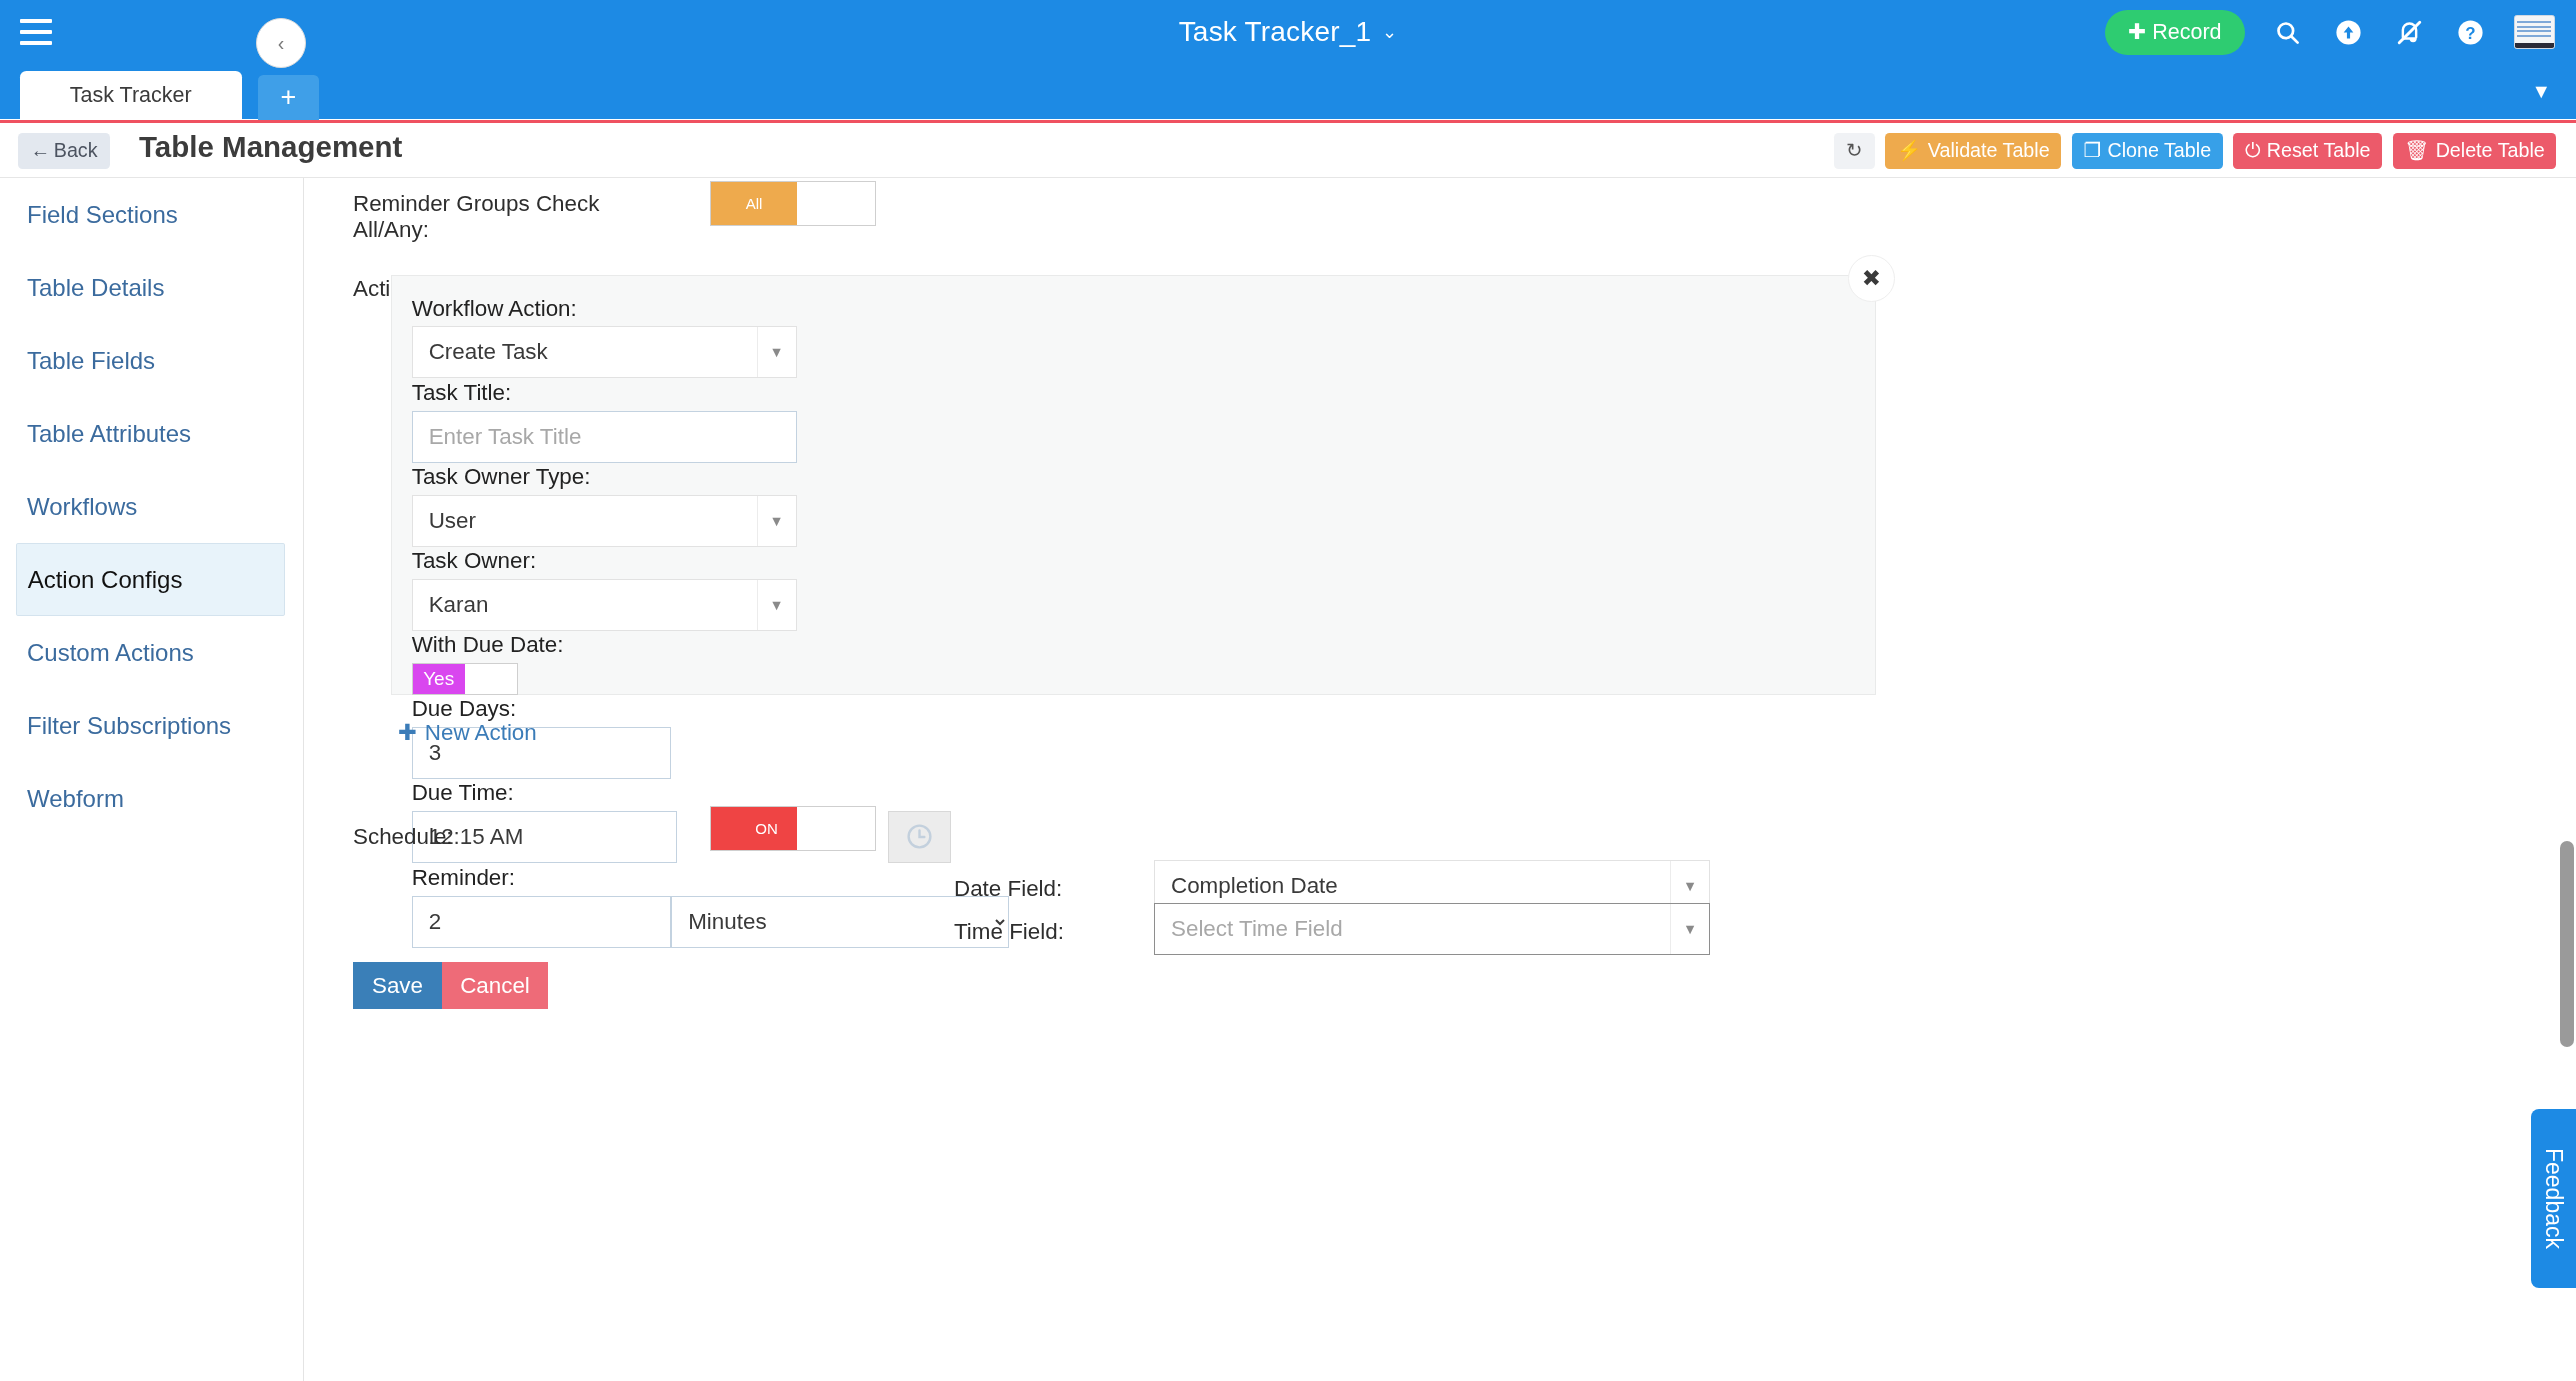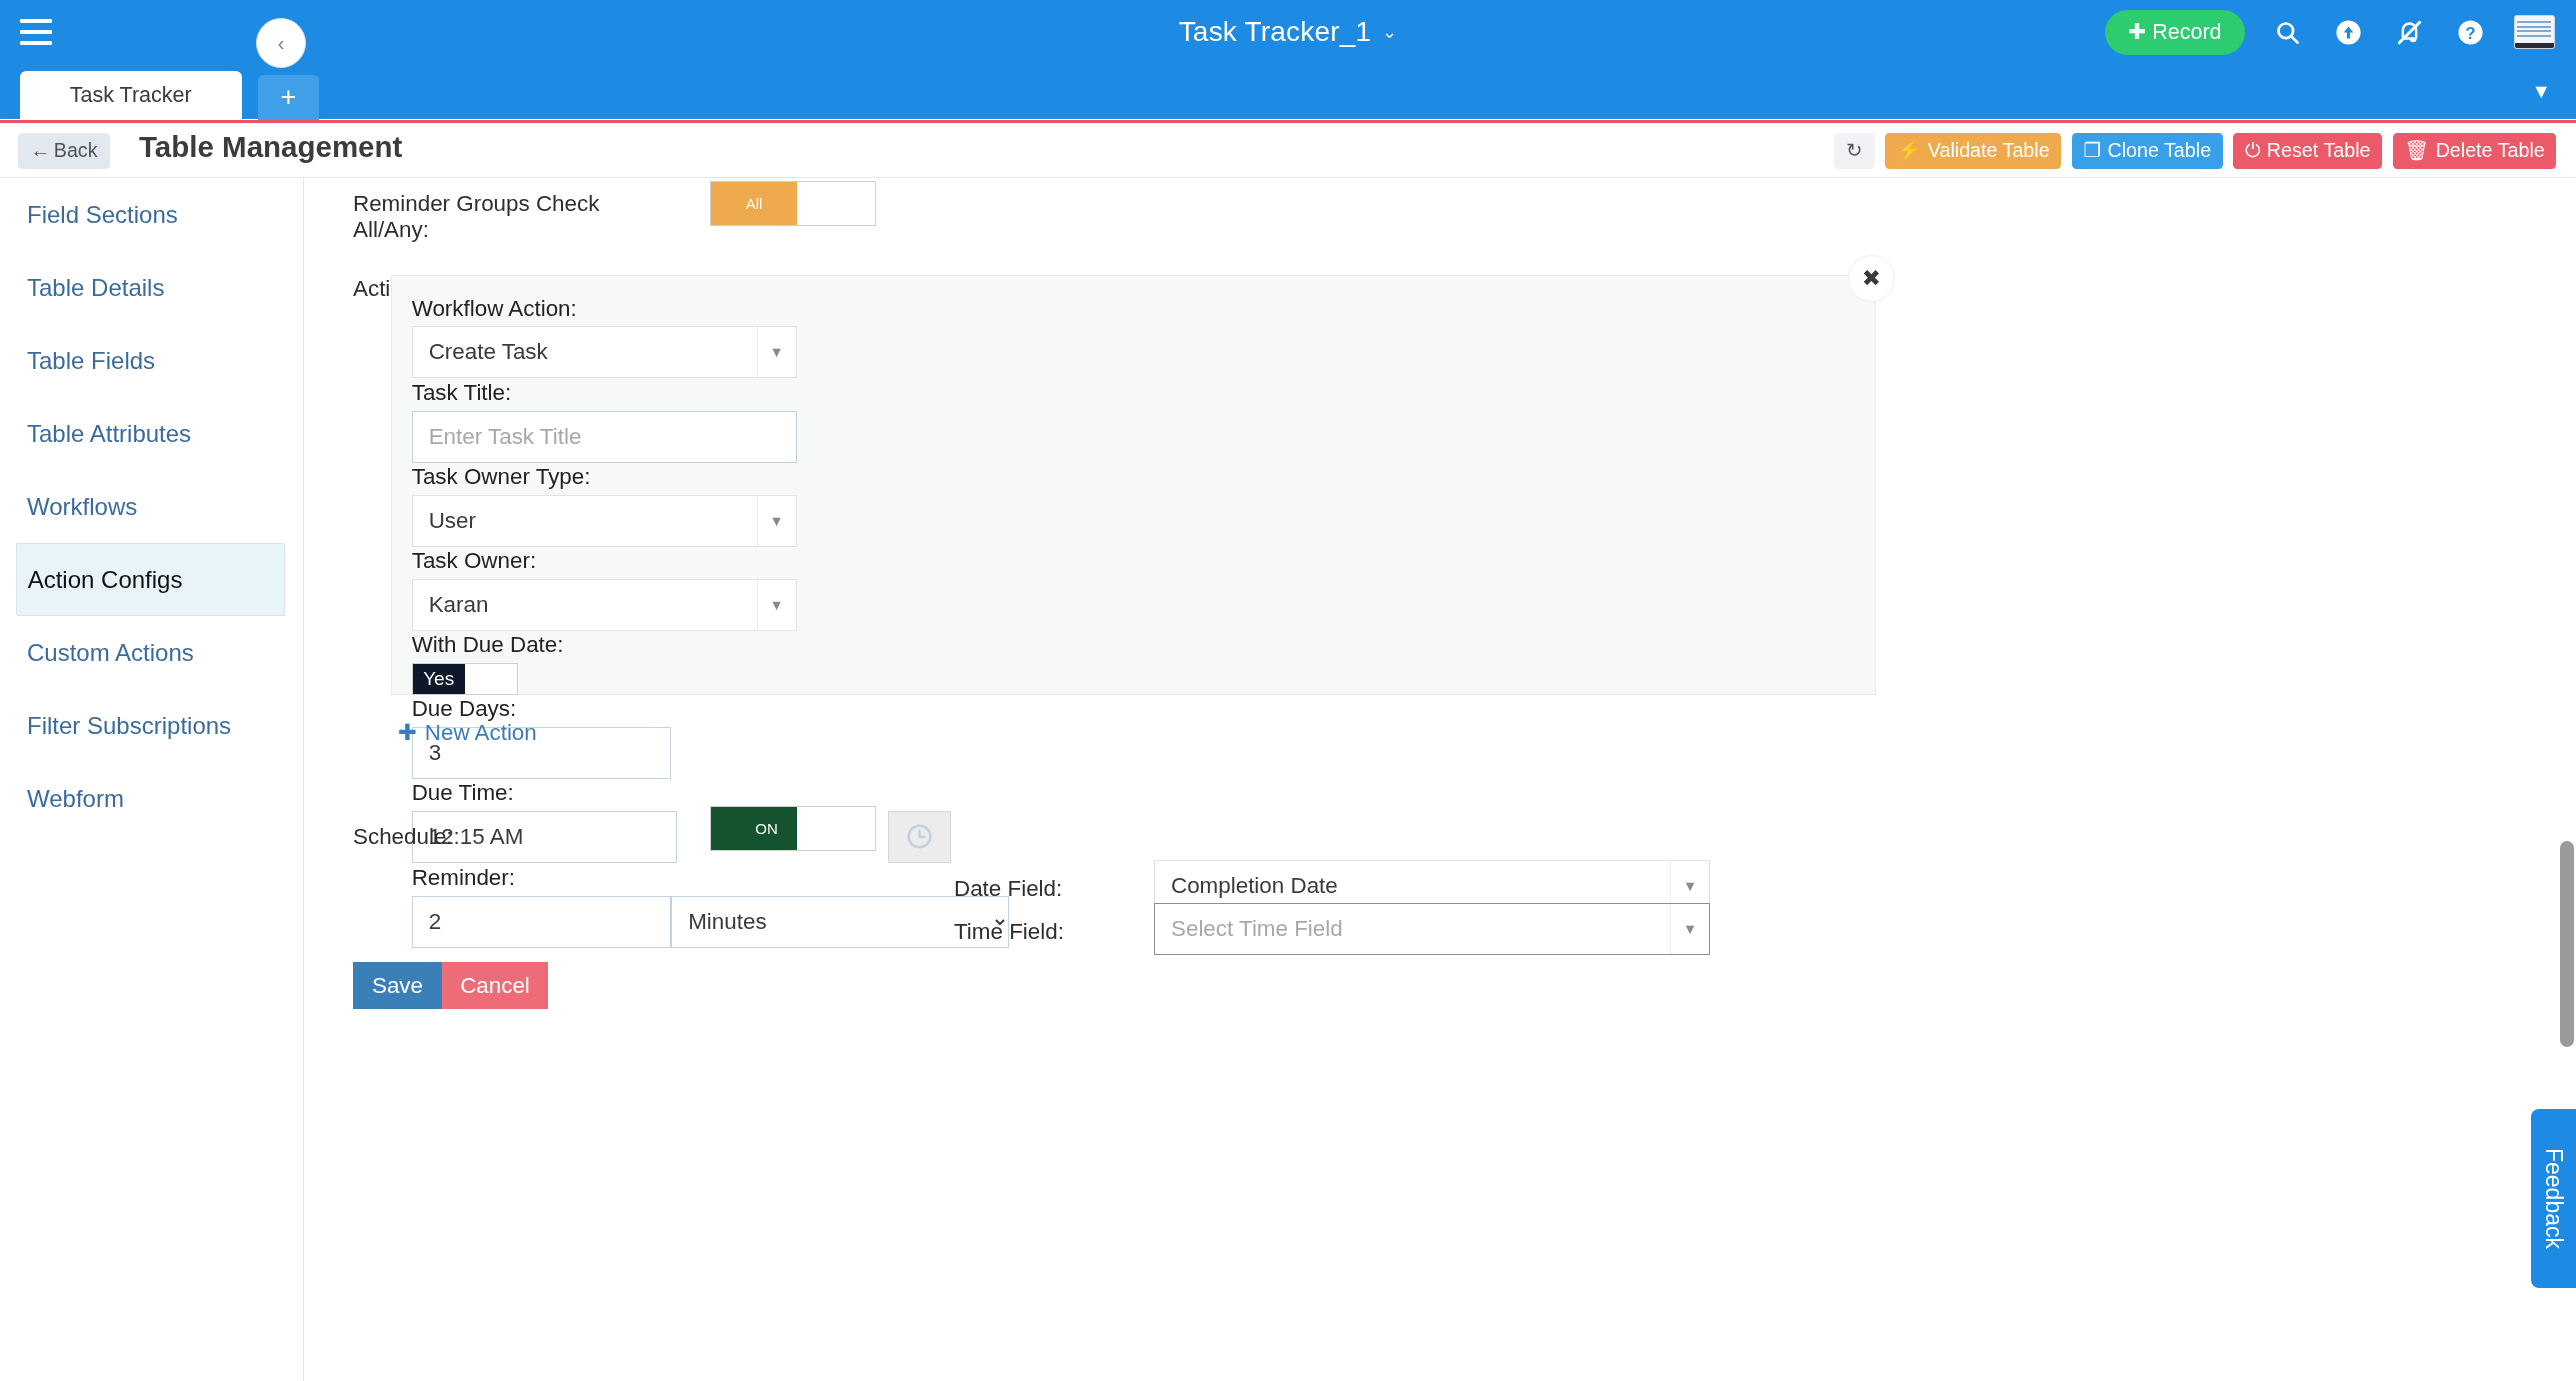--- a/index.html
+++ b/index.html
@@ -141,7 +141,7 @@
   .toggle.orange .on{ background:#eeaa4d; }
   .toggle.blue .on{ background:#14532d;padding-left:25px; }
   .toggle.small{ height:32px; width:106px; border-width:1.8px; }
-  .toggle.small .on{ flex:0 0 52px; font-size:19px; background:#0f172a; }
+  .toggle.small .on{ flex:0 0 52px; font-size:19px; background:#d946ef; }
 
   
   .action-card{

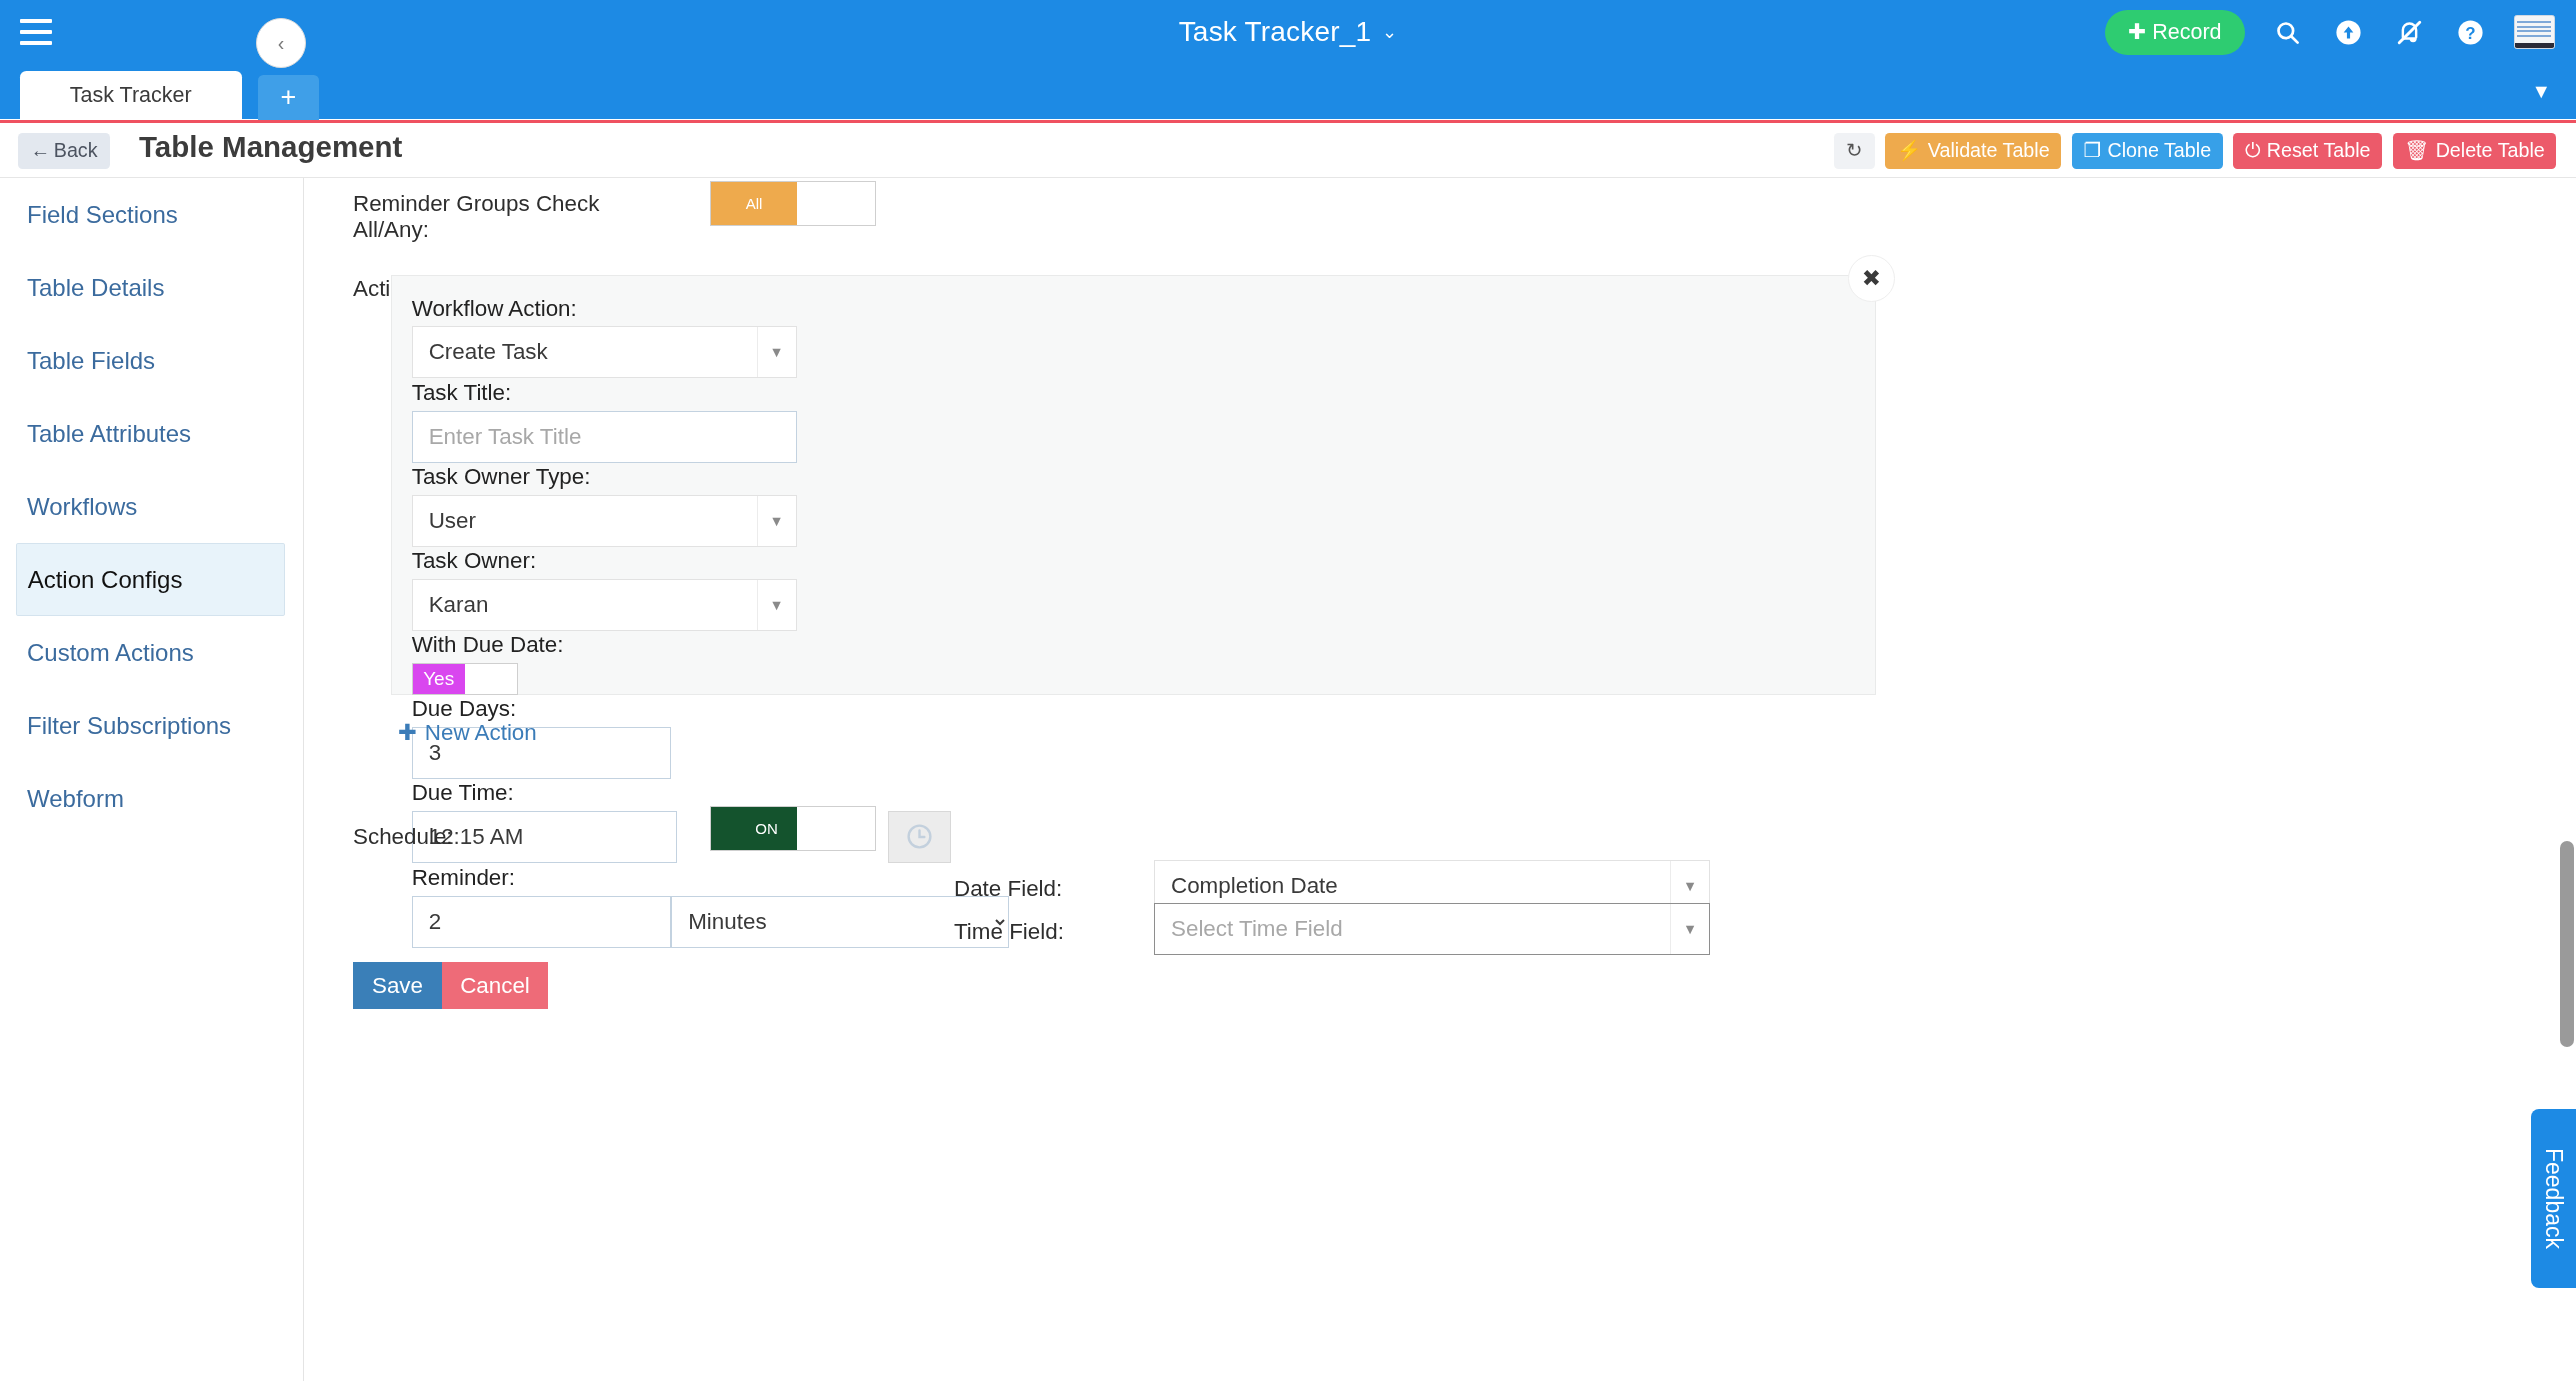--- a/index.html
+++ b/index.html
@@ -139,7 +139,7 @@
   }
   .toggle .off{ flex:1; background:#fff; }
   .toggle.orange .on{ background:#eeaa4d; }
-  .toggle.blue .on{ background:#14532d;padding-left:25px; }
+  .toggle.blue .on{ background:#ef4444;padding-left:25px; }
   .toggle.small{ height:32px; width:106px; border-width:1.8px; }
   .toggle.small .on{ flex:0 0 52px; font-size:19px; background:#d946ef; }
 

